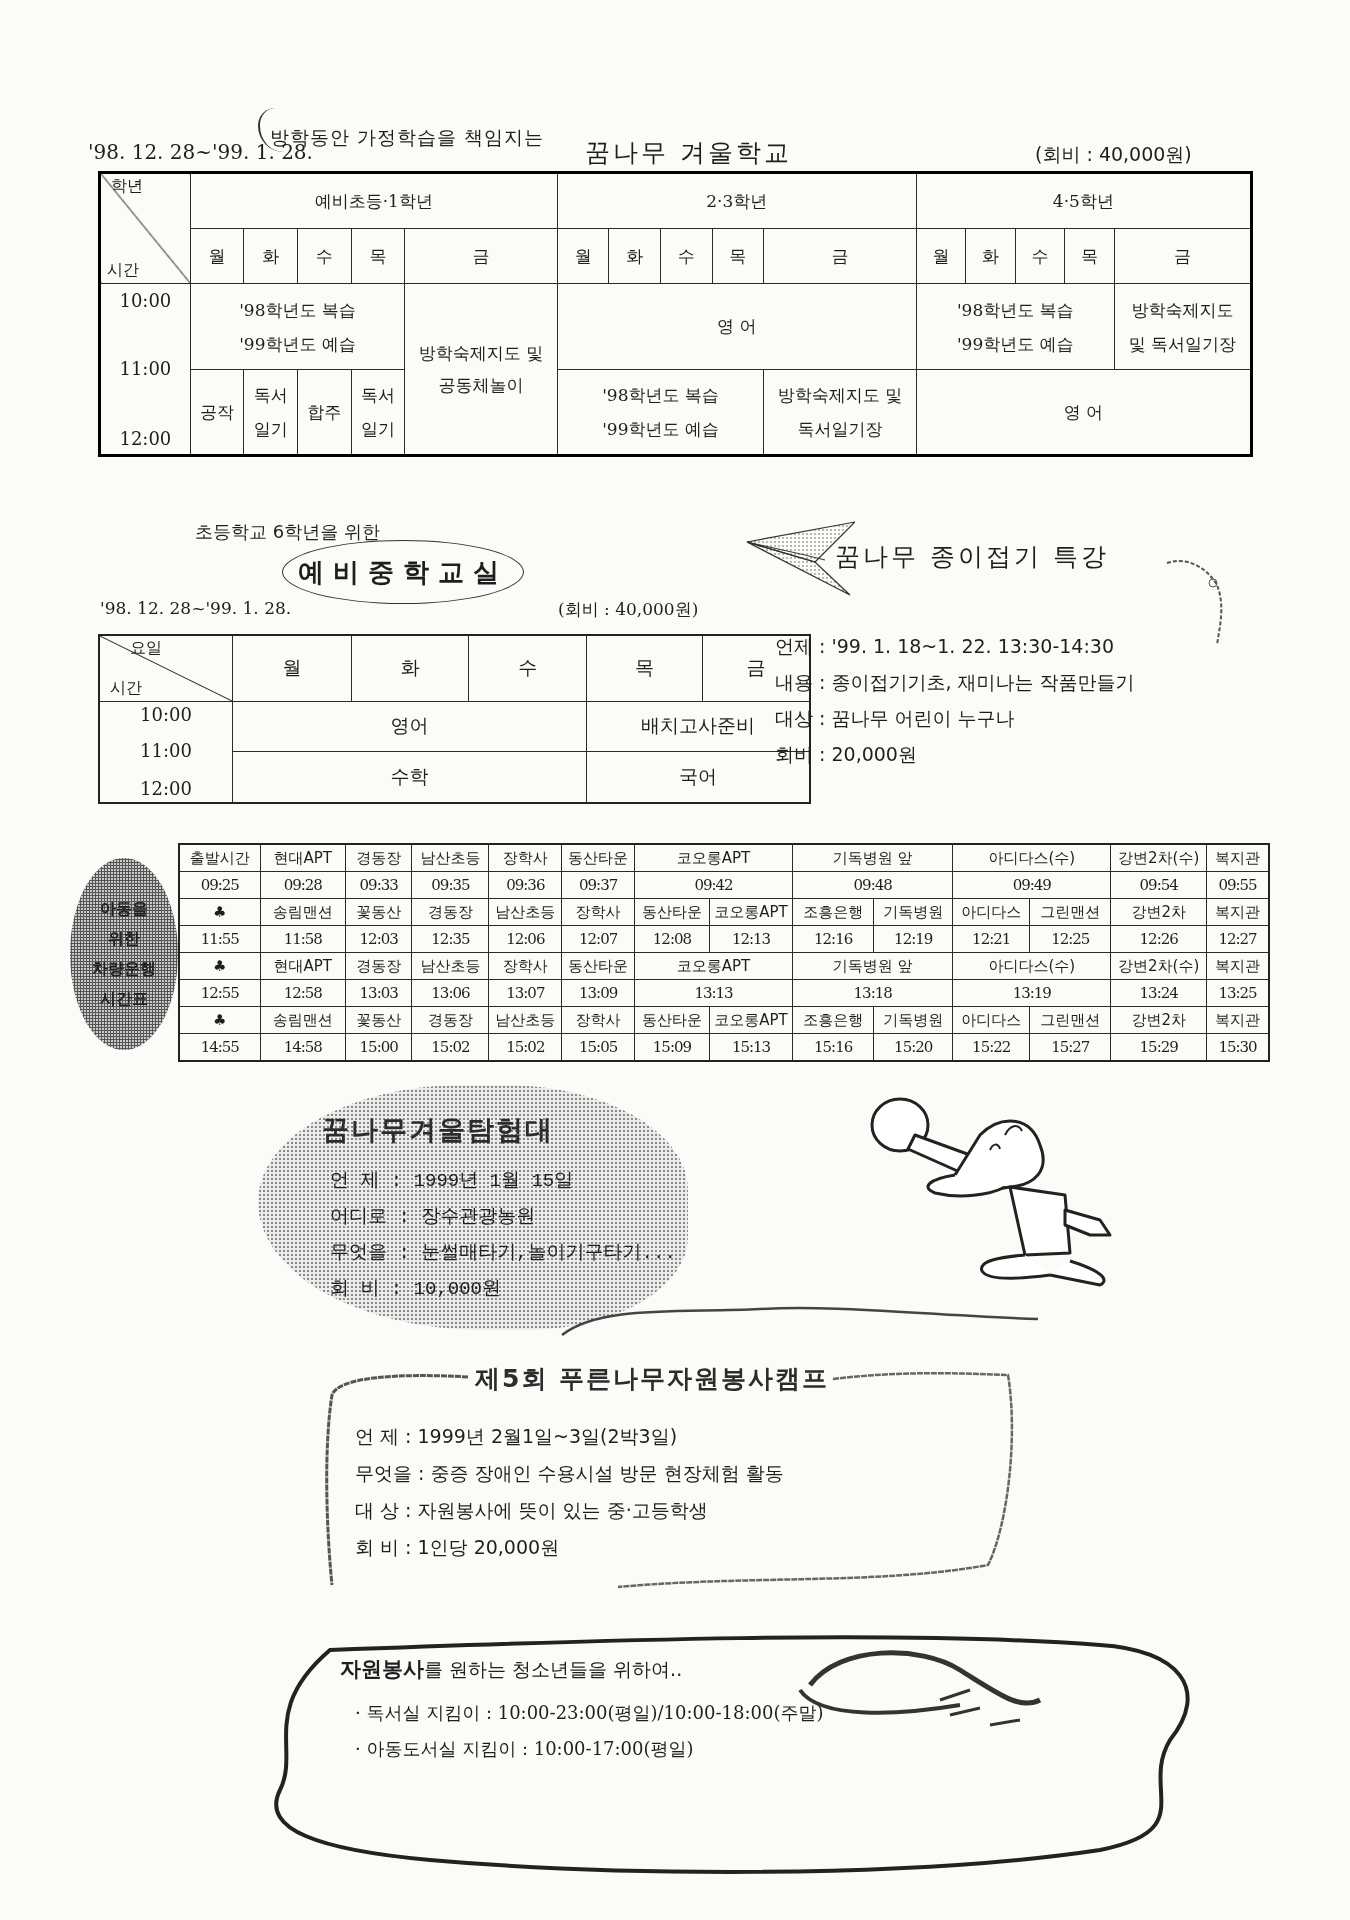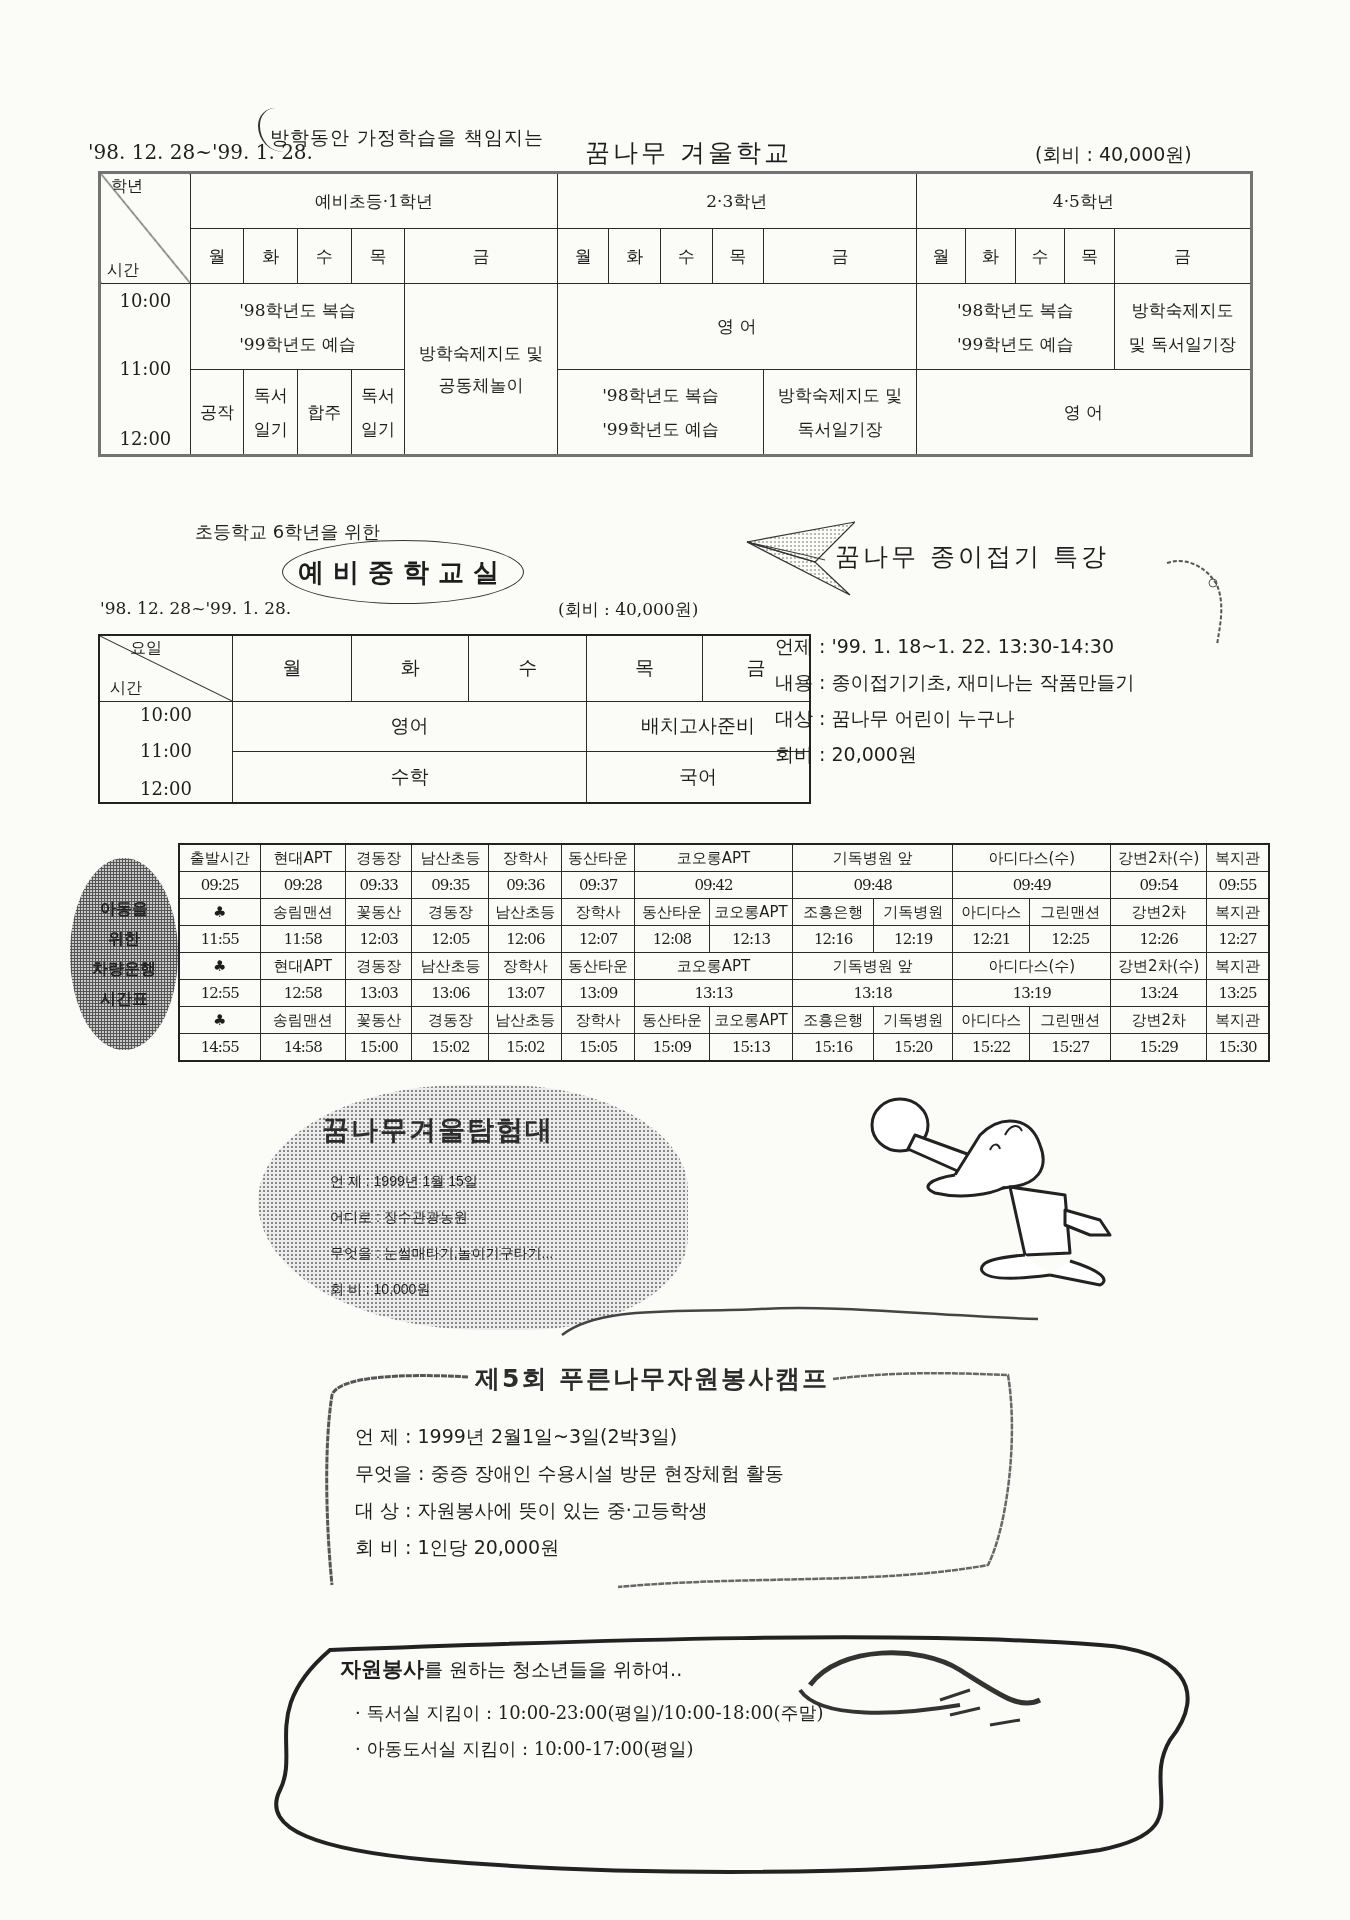--- a/index.html
+++ b/index.html
@@ -18,7 +18,7 @@
   #ws-dates { left:88px; top:140px; font-size:20px; }
   #ws-title { left:585px; top:136px; font-size:25px; font-family:"DejaVu Sans",sans-serif; letter-spacing:3px; }
   #ws-fee { left:1035px; top:142px; font-size:19px; font-family:"DejaVu Sans",sans-serif; }
-  #ws-table { left:98px; top:171px; width:1155px; border:3px solid #737373; font-size:17px; }
+  #ws-table { left:98px; top:171px; width:1155px; border:3px solid #000000; font-size:17px; }
   #ws-table td { height:54px; }
   .diag { position:relative; background:linear-gradient(to top right, transparent calc(50% - 1px), #333 calc(50%), transparent calc(50% + 1px)); }
   .diag-top { position:absolute; top:2px; left:10px; font-size:16px; }

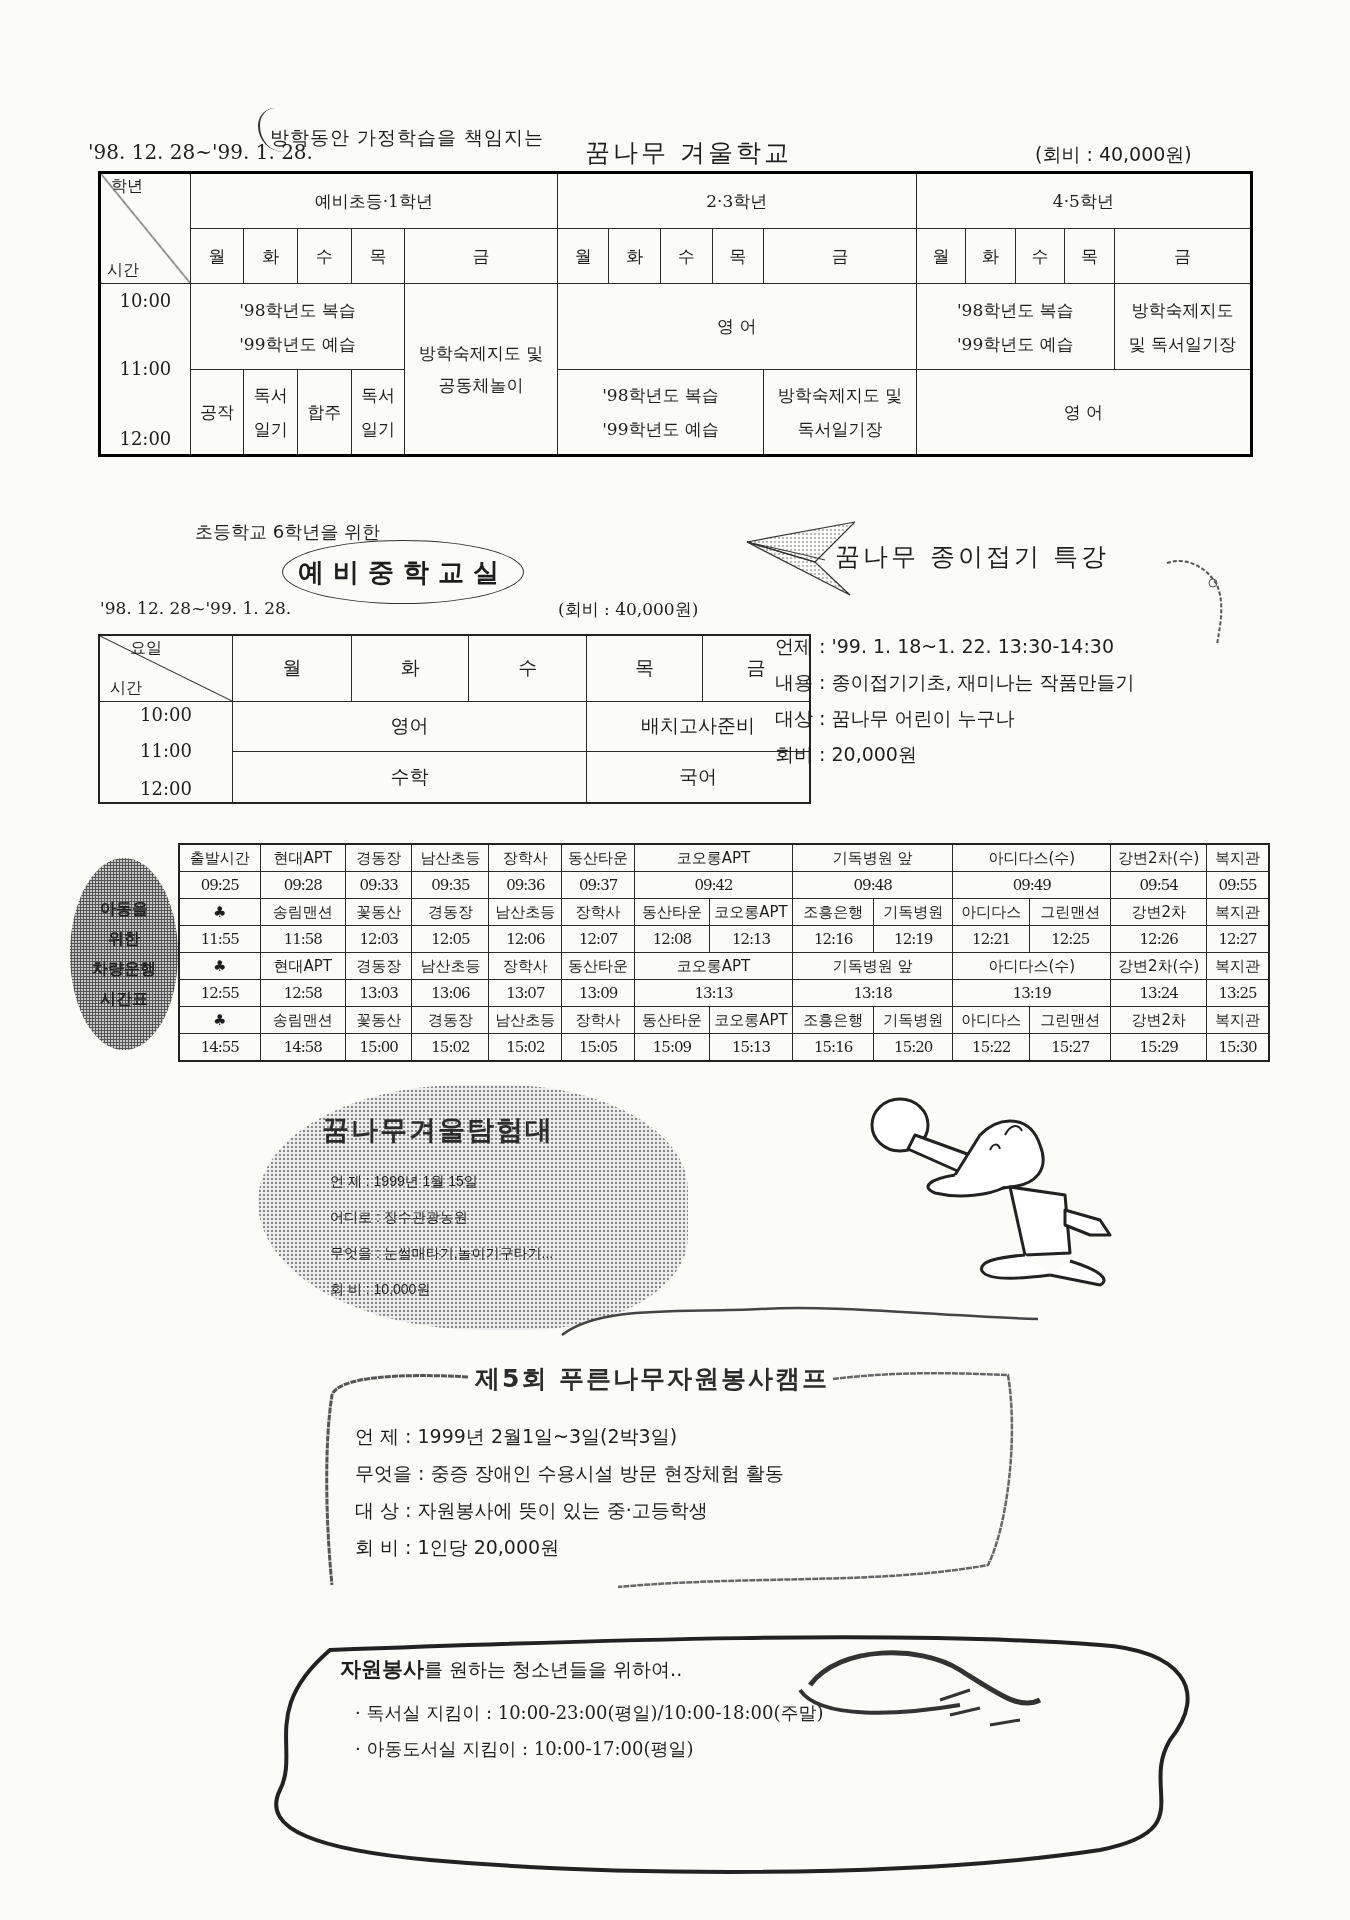--- a/index.html
+++ b/index.html
@@ -312,7 +312,7 @@
     <td class="t">11:55</td>
     <td class="t">11:58</td>
     <td class="t">12:03</td>
-    <td class="t">12:05</td>
+    <td class="t">12:35</td>
     <td class="t">12:06</td>
     <td class="t">12:07</td>
     <td class="t">12:08</td>

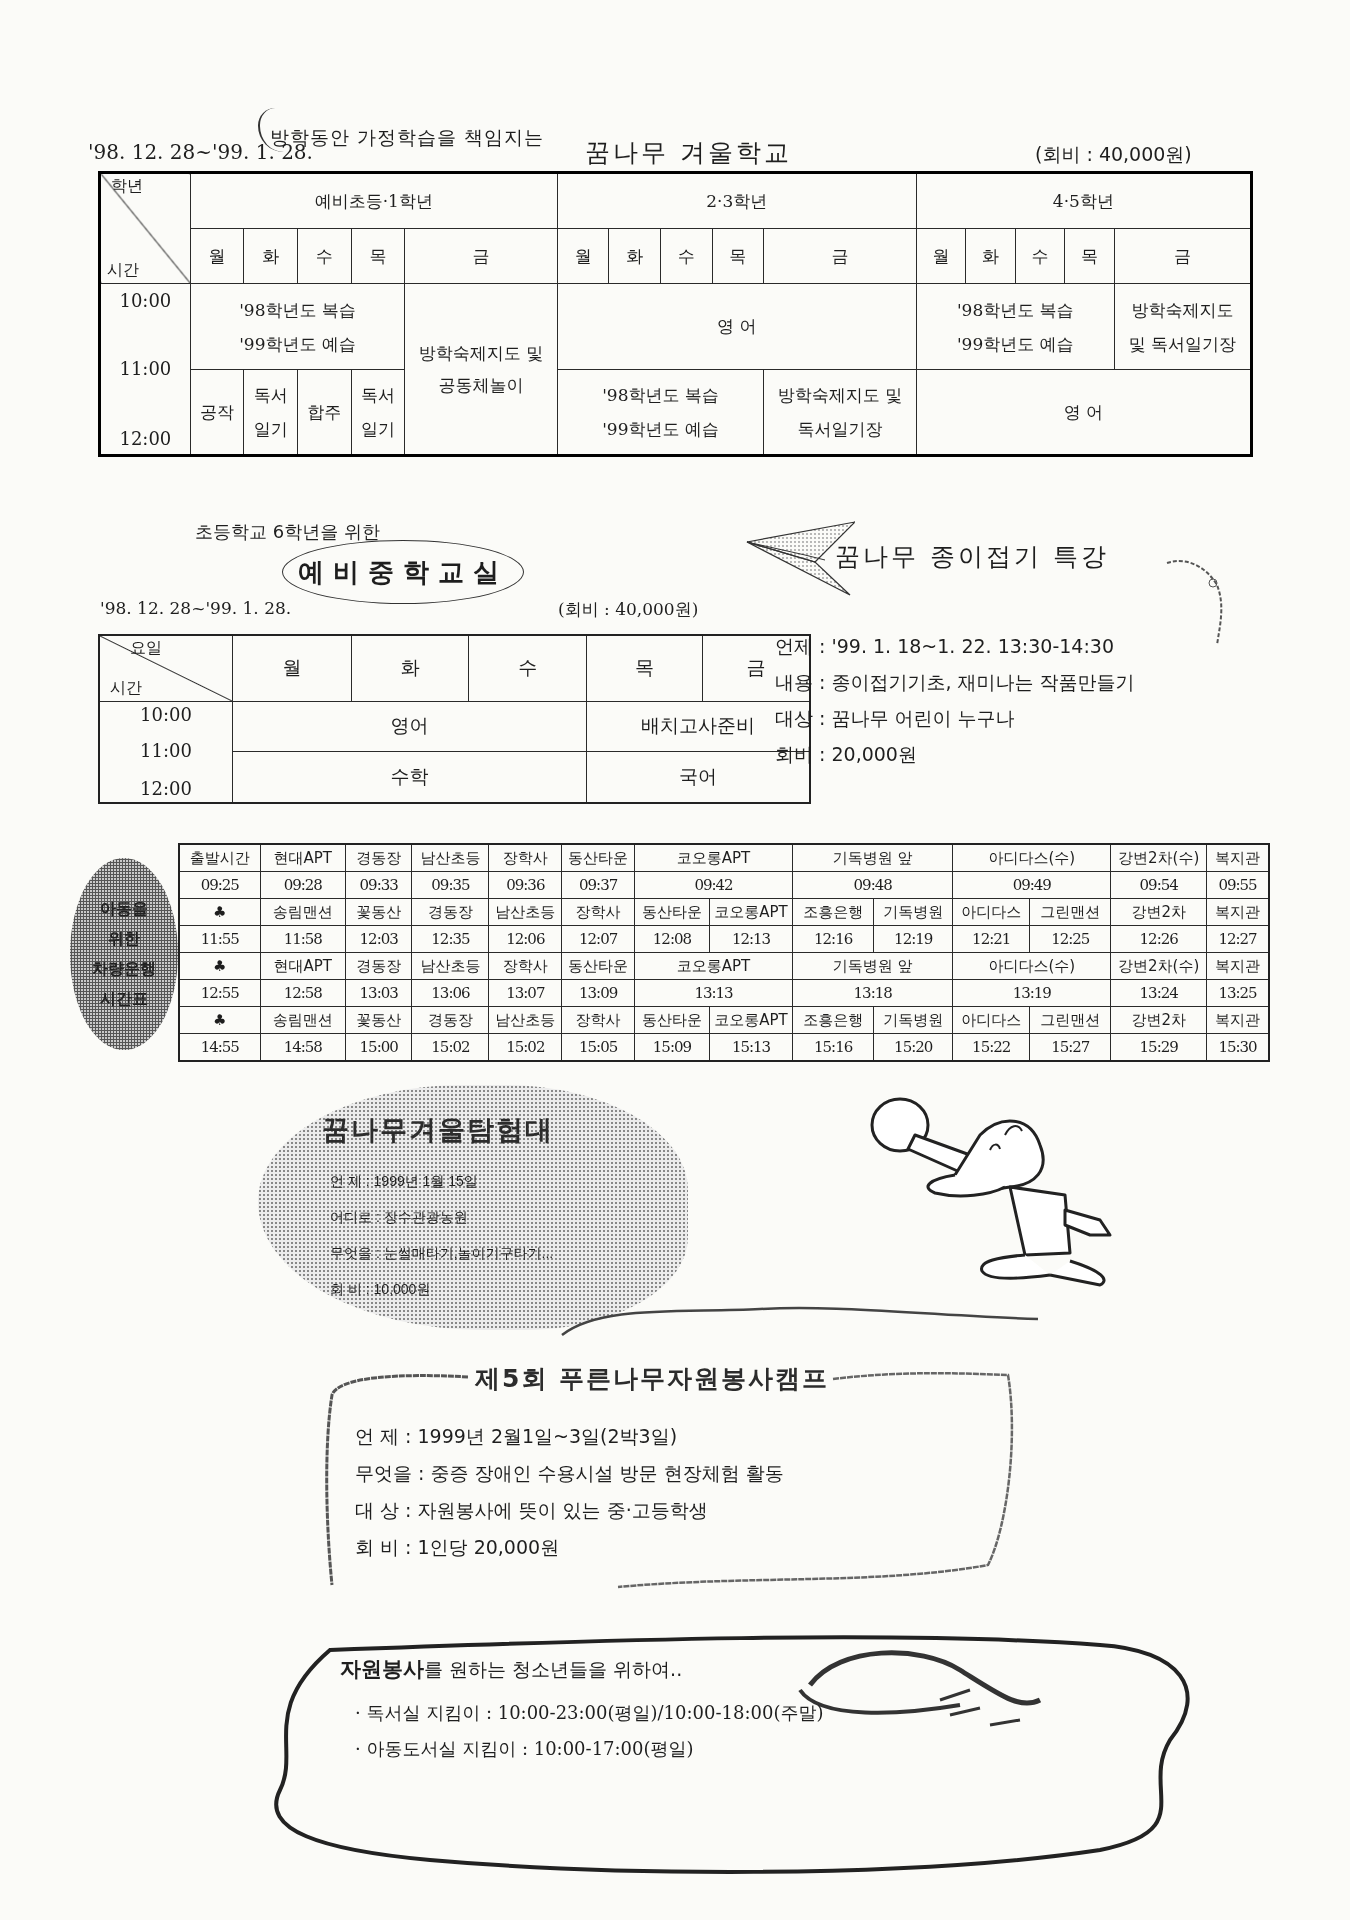--- a/index.html
+++ b/index.html
@@ -53,7 +53,7 @@
   #ex-bubble { left:258px; top:1085px; width:430px; height:245px; border-radius:50% 45% 40% 55%;
     background:radial-gradient(#888 1px, transparent 1.3px) 0 0/4px 4px, #ececec; }
   #ex-title { left:322px; top:1112px; font-size:27px; font-family:"DejaVu Sans",sans-serif; letter-spacing:2px; font-weight:bold; color:#2c2c2c; }
-  #ex-list { left:330px; top:1163px; font-size:14px; line-height:36px; font-family:Liberation Sans, sans-serif; }
+  #ex-list { left:330px; top:1163px; font-size:19px; line-height:36px; font-family:Liberation Mono, monospace; }
   #ex-scribble { left:560px; top:1295px; }
 
   

